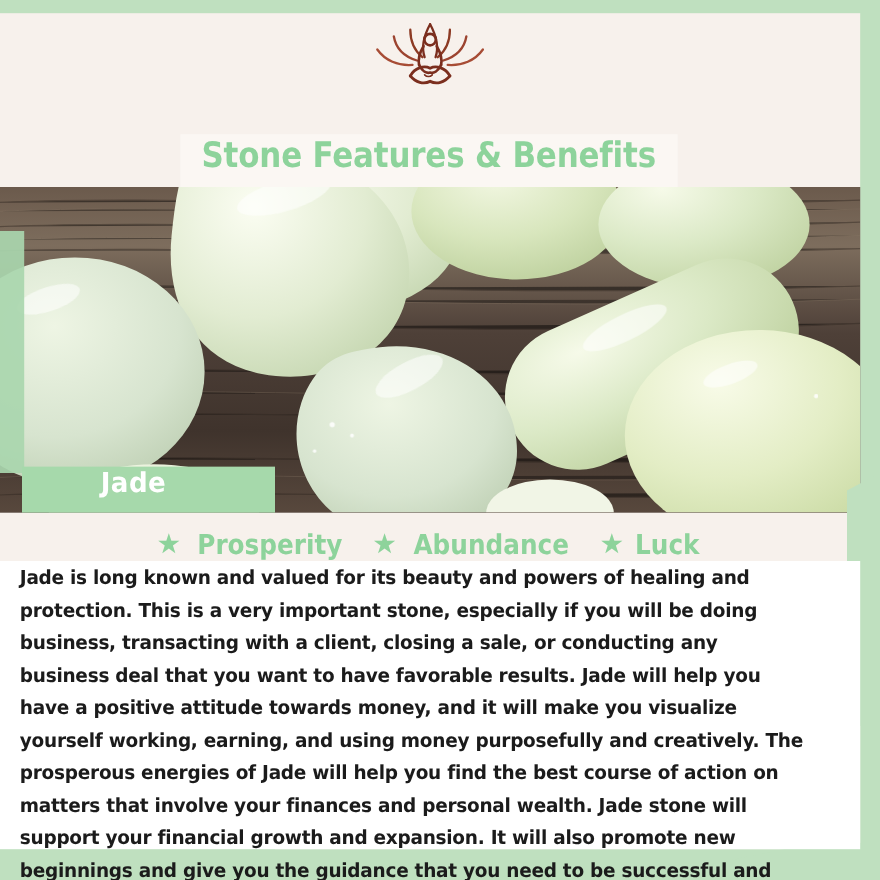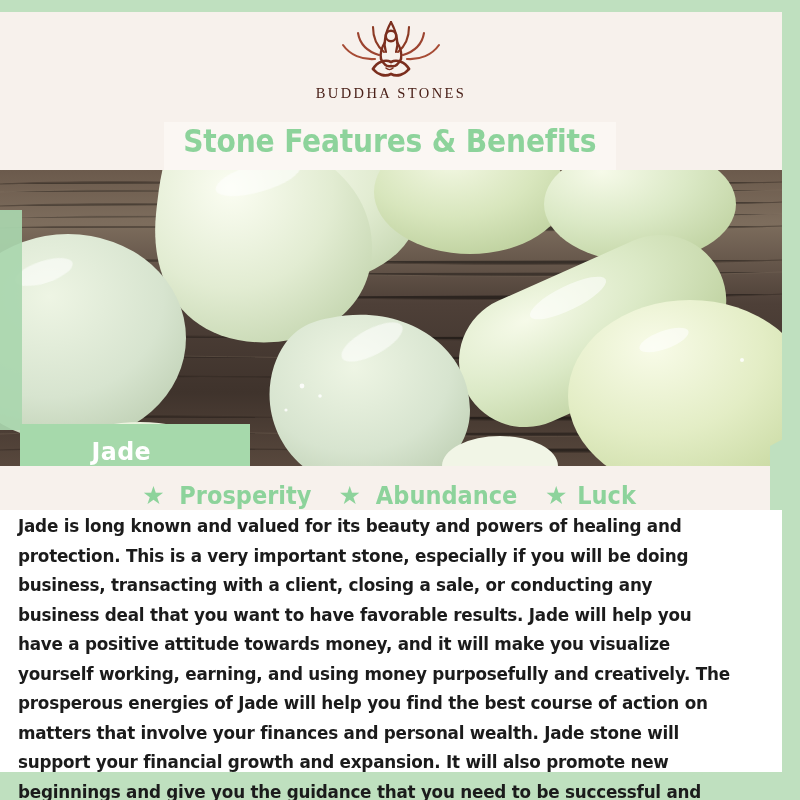--- a/index.html
+++ b/index.html
@@ -253,7 +253,6 @@
         <path d="M57 52 C59 54 62 54 64 52" stroke-width="1.5"></path>
       </g>
     </svg>
-    <div class="logo-word">BUDDHA STONES</div>
   </div>
 
   <div class="title-banner">

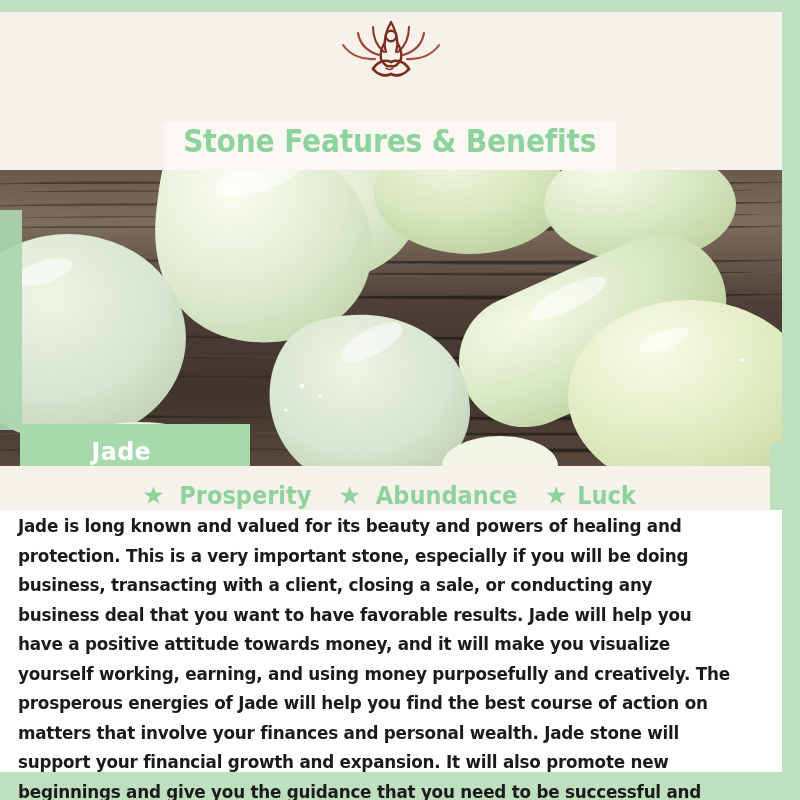--- a/index.html
+++ b/index.html
@@ -119,7 +119,7 @@
     width: 230px; height: 42px;
     background: #a6d9ab;
     display: flex;
-    align-items: flex-end;
+    align-items: flex-start;
     z-index: 5;
   }
   .jade-label {

